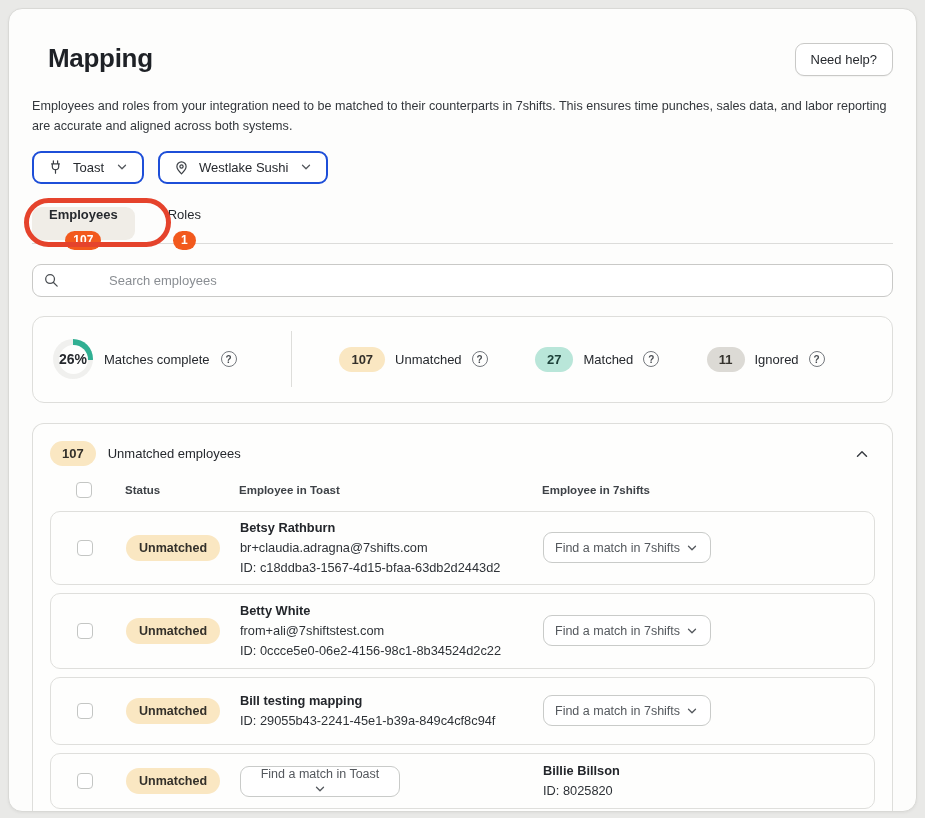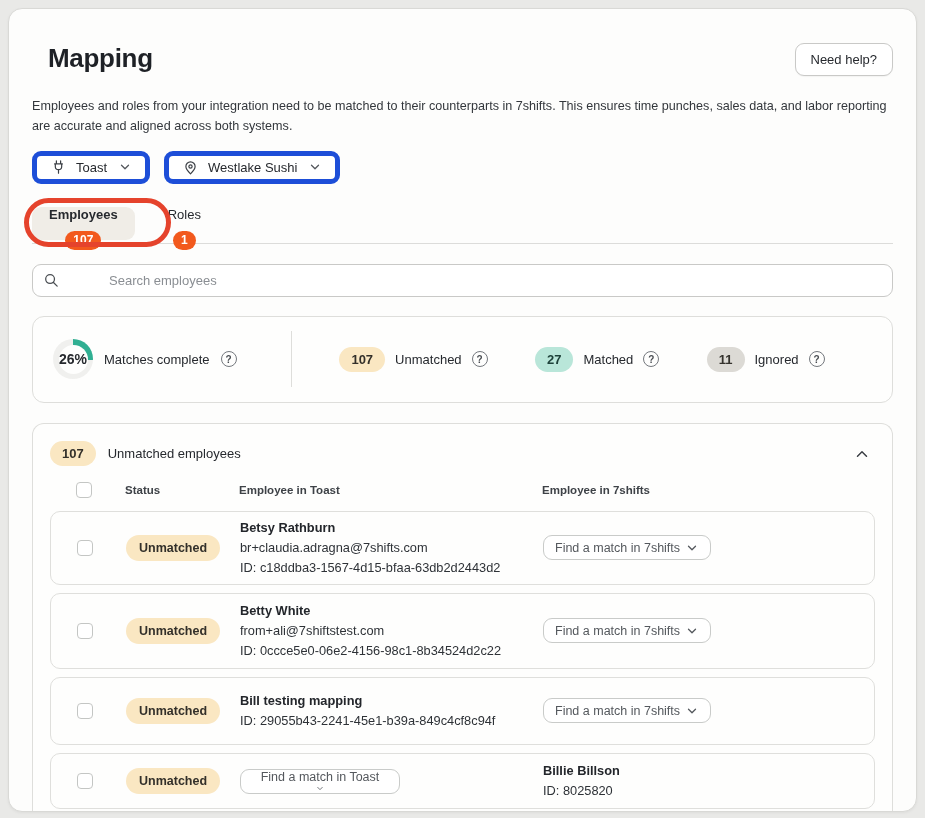--- a/index.html
+++ b/index.html
@@ -37,7 +37,7 @@
     display: inline-flex; align-items: center; gap: 9px;
     height: 33px; padding: 0 13px;
     font-family: inherit; font-size: 13px; color: #26292E;
-    background: #fff; border: 5px solid #1d4ed8; border-radius: 9px; cursor: pointer;
+    background: #fff; border: 2px solid #1d4ed8; border-radius: 9px; cursor: pointer;
   }
   .filter-btn svg.lead { color: #3C4046; }
   .filter-btn svg.chev { color: #54585D; margin-left: 2px; }

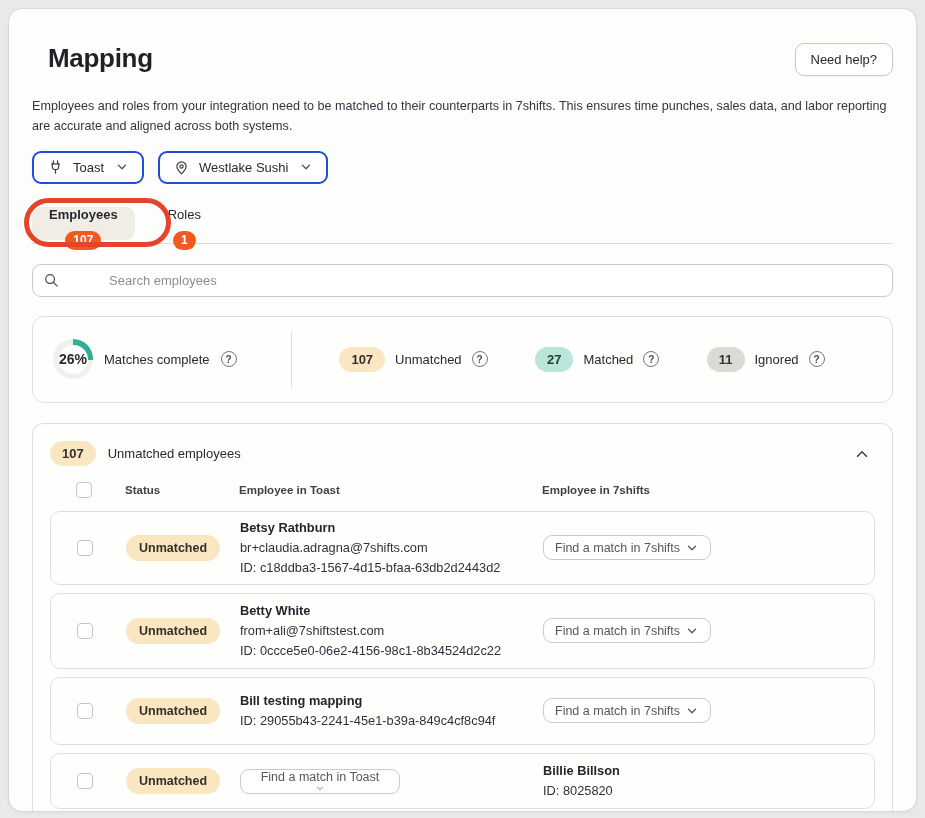--- a/index.html
+++ b/index.html
@@ -141,7 +141,7 @@
   .emp-line { font-size: 12.8px; color: #2E3237; line-height: 20px; }
   .match-btn {
     display: inline-flex; align-items: center; justify-content: space-between;
-    width: 168px; height: 25px; padding: 0 11px;
+    width: 168px; height: 31px; padding: 0 11px;
     font-family: inherit; font-size: 12.5px; color: #54585D;
     background: #fff; border: 1px solid #C9CBC9; border-radius: 9px; cursor: pointer;
   }

